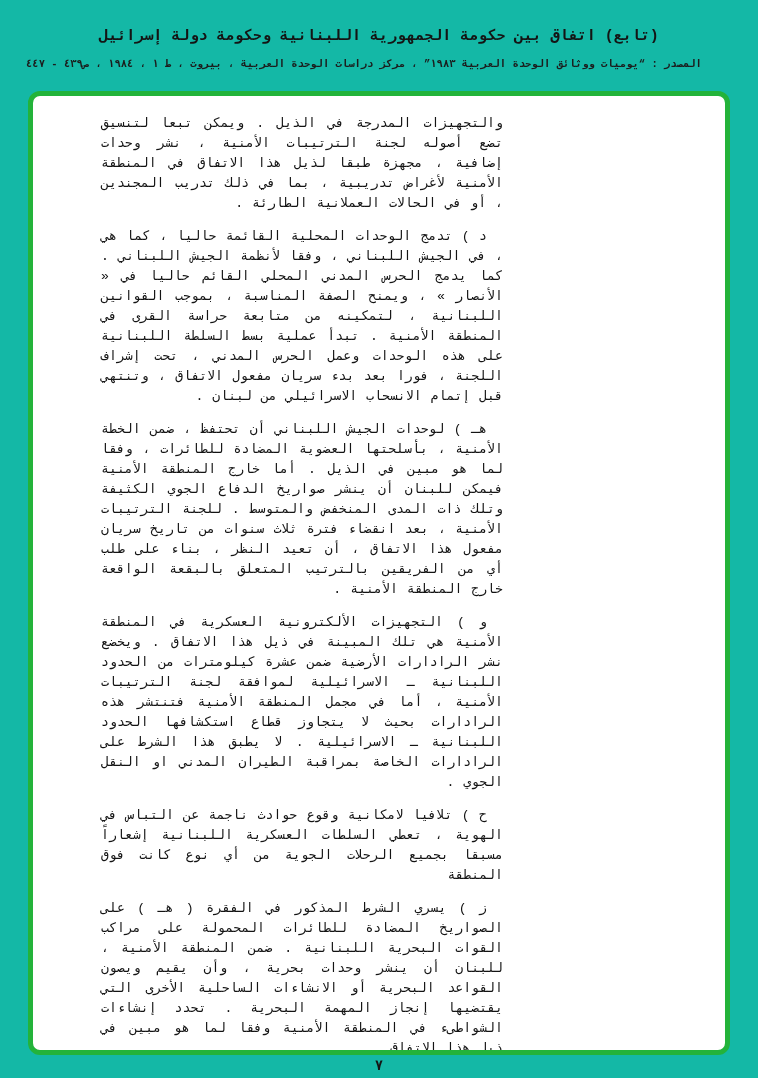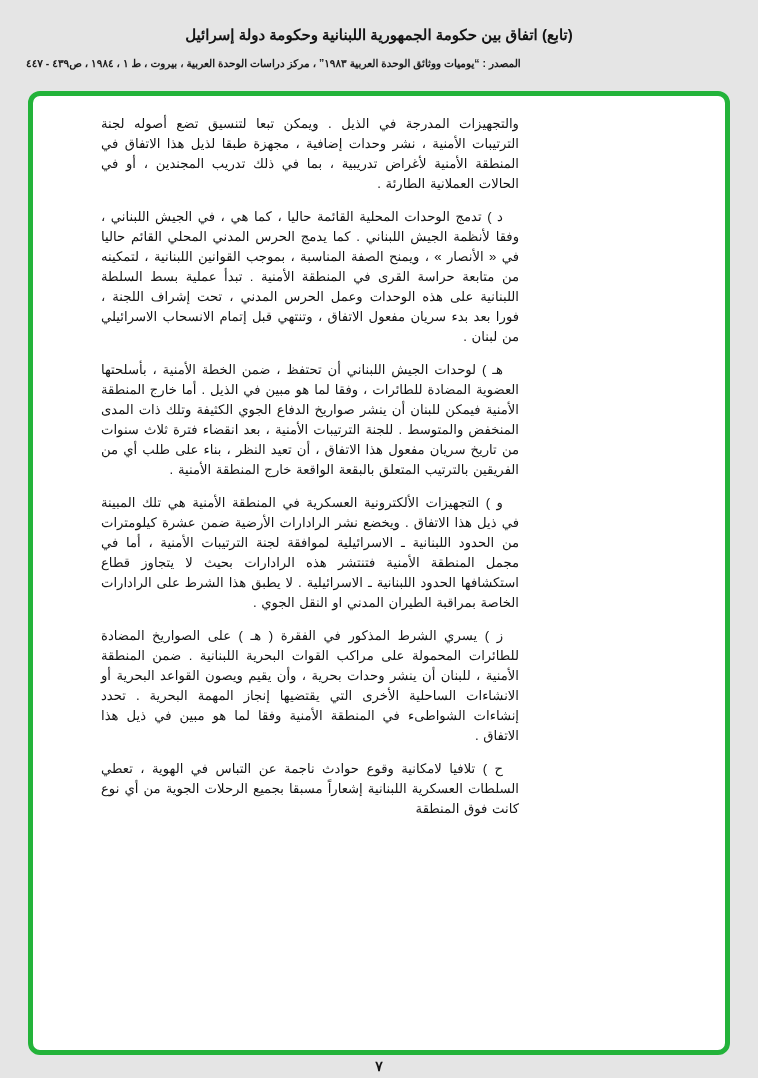--- a/index.html
+++ b/index.html
@@ -12,8 +12,8 @@
     width: 758px;
     height: 1078px;
     margin: 0 auto;
-    background: #e5e5e5;
-    font-family: Liberation Sans, sans-serif;
+    background: #14b8a6;
+    font-family: Liberation Mono, monospace;
     color: #141414;
     overflow: hidden;
   }

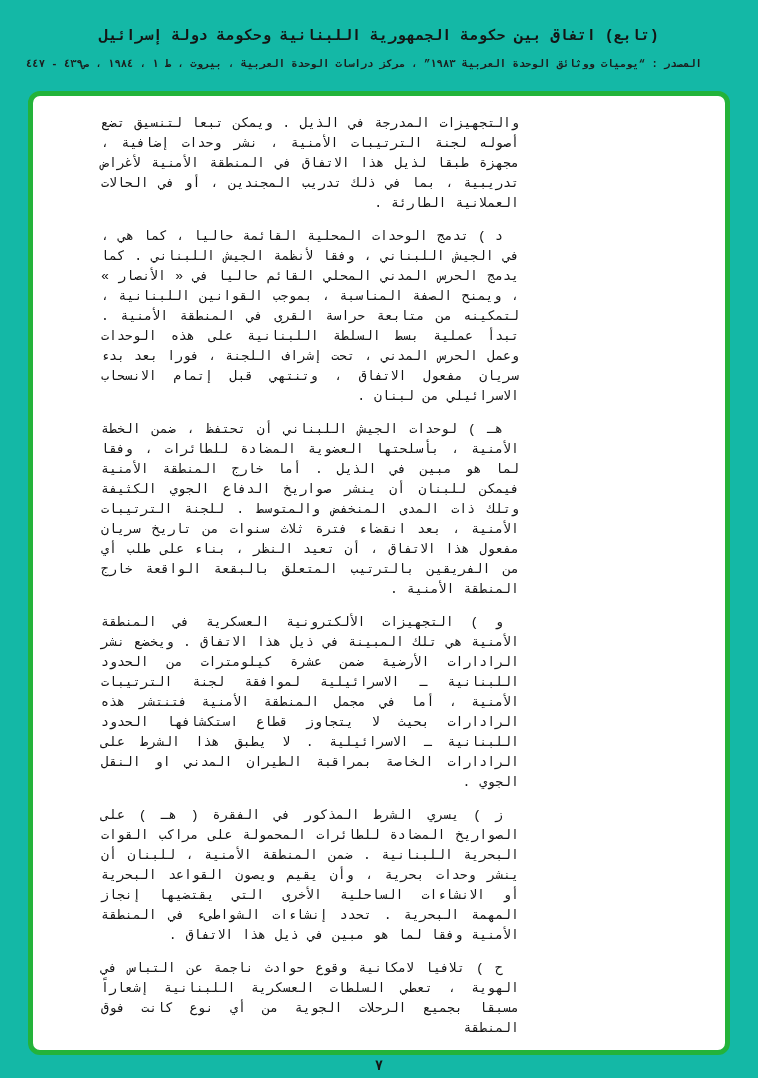--- a/index.html
+++ b/index.html
@@ -59,7 +59,7 @@
     direction: rtl;
   }
   .body-text p {
-    margin: 0 0 13px 0;
+    margin: 0 16px 13px 0;
     font-size: 13.2px;
     line-height: 20px;
     text-align: justify;

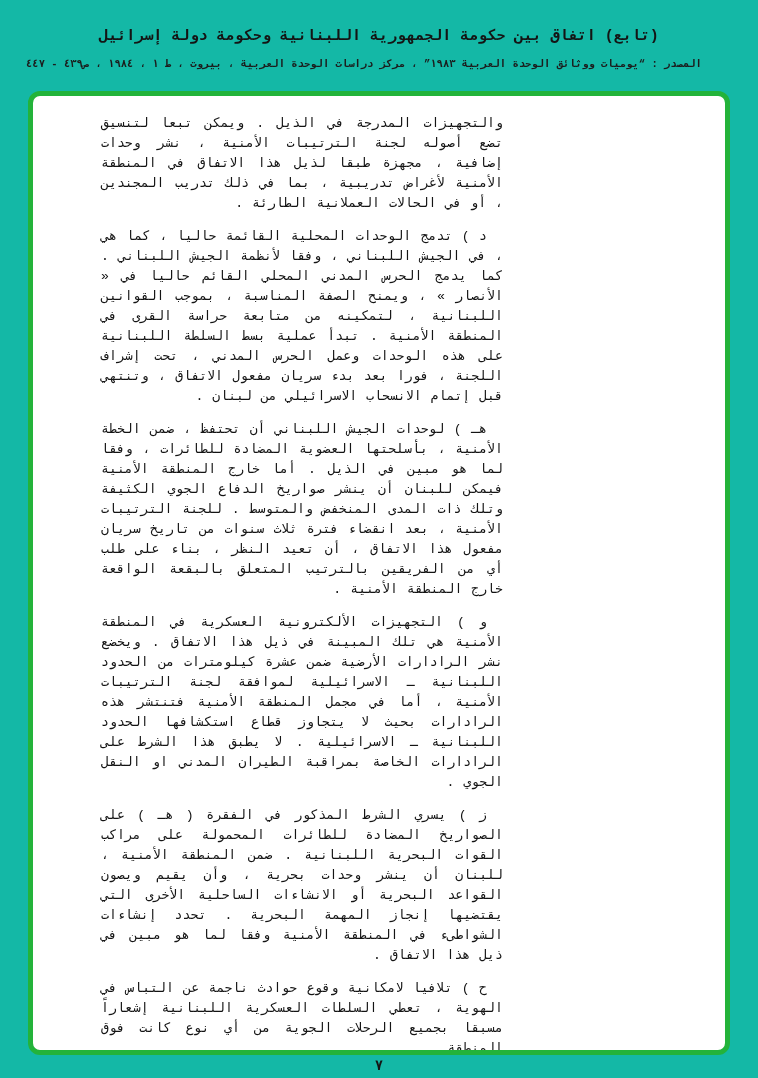--- a/index.html
+++ b/index.html
@@ -94,8 +94,8 @@
       <p class="lettered">د ) تدمج الوحدات المحلية القائمة حاليا ، كما هي ، في الجيش اللبناني ، وفقا لأنظمة الجيش اللبناني . كما يدمج الحرس المدني المحلي القائم حاليا في « الأنصار » ، ويمنح الصفة المناسبة ، بموجب القوانين اللبنانية ، لتمكينه من متابعة حراسة القرى في المنطقة الأمنية . تبدأ عملية بسط السلطة اللبنانية على هذه الوحدات وعمل الحرس المدني ، تحت إشراف اللجنة ، فورا بعد بدء سريان مفعول الاتفاق ، وتنتهي قبل إتمام الانسحاب الاسرائيلي من لبنان .</p>
       <p class="lettered">هـ ) لوحدات الجيش اللبناني أن تحتفظ ، ضمن الخطة الأمنية ، بأسلحتها العضوية المضادة للطائرات ، وفقا لما هو مبين في الذيل . أما خارج المنطقة الأمنية فيمكن للبنان أن ينشر صواريخ الدفاع الجوي الكثيفة وتلك ذات المدى المنخفض والمتوسط . للجنة الترتيبات الأمنية ، بعد انقضاء فترة ثلاث سنوات من تاريخ سريان مفعول هذا الاتفاق ، أن تعيد النظر ، بناء على طلب أي من الفريقين بالترتيب المتعلق بالبقعة الواقعة خارج المنطقة الأمنية .</p>
       <p class="lettered">و ) التجهيزات الألكترونية العسكرية في المنطقة الأمنية هي تلك المبينة في ذيل هذا الاتفاق . ويخضع نشر الرادارات الأرضية ضمن عشرة كيلومترات من الحدود اللبنانية ـ الاسرائيلية لموافقة لجنة الترتيبات الأمنية ، أما في مجمل المنطقة الأمنية فتنتشر هذه الرادارات بحيث لا يتجاوز قطاع استكشافها الحدود اللبنانية ـ الاسرائيلية . لا يطبق هذا الشرط على الرادارات الخاصة بمراقبة الطيران المدني او النقل الجوي .</p>
+      <p class="lettered">ح ) تلافيا لامكانية وقوع حوادث ناجمة عن التباس في الهوية ، تعطي السلطات العسكرية اللبنانية إشعاراً مسبقا بجميع الرحلات الجوية من أي نوع كانت فوق المنطقة</p>
       <p class="lettered">ز ) يسري الشرط المذكور في الفقرة ( هـ ) على الصواريخ المضادة للطائرات المحمولة على مراكب القوات البحرية اللبنانية . ضمن المنطقة الأمنية ، للبنان أن ينشر وحدات بحرية ، وأن يقيم ويصون القواعد البحرية أو الانشاءات الساحلية الأخرى التي يقتضيها إنجاز المهمة البحرية . تحدد إنشاءات الشواطىء في المنطقة الأمنية وفقا لما هو مبين في ذيل هذا الاتفاق .</p>
-      <p class="lettered">ح ) تلافيا لامكانية وقوع حوادث ناجمة عن التباس في الهوية ، تعطي السلطات العسكرية اللبنانية إشعاراً مسبقا بجميع الرحلات الجوية من أي نوع كانت فوق المنطقة</p>
     </div>
   </div>
 

